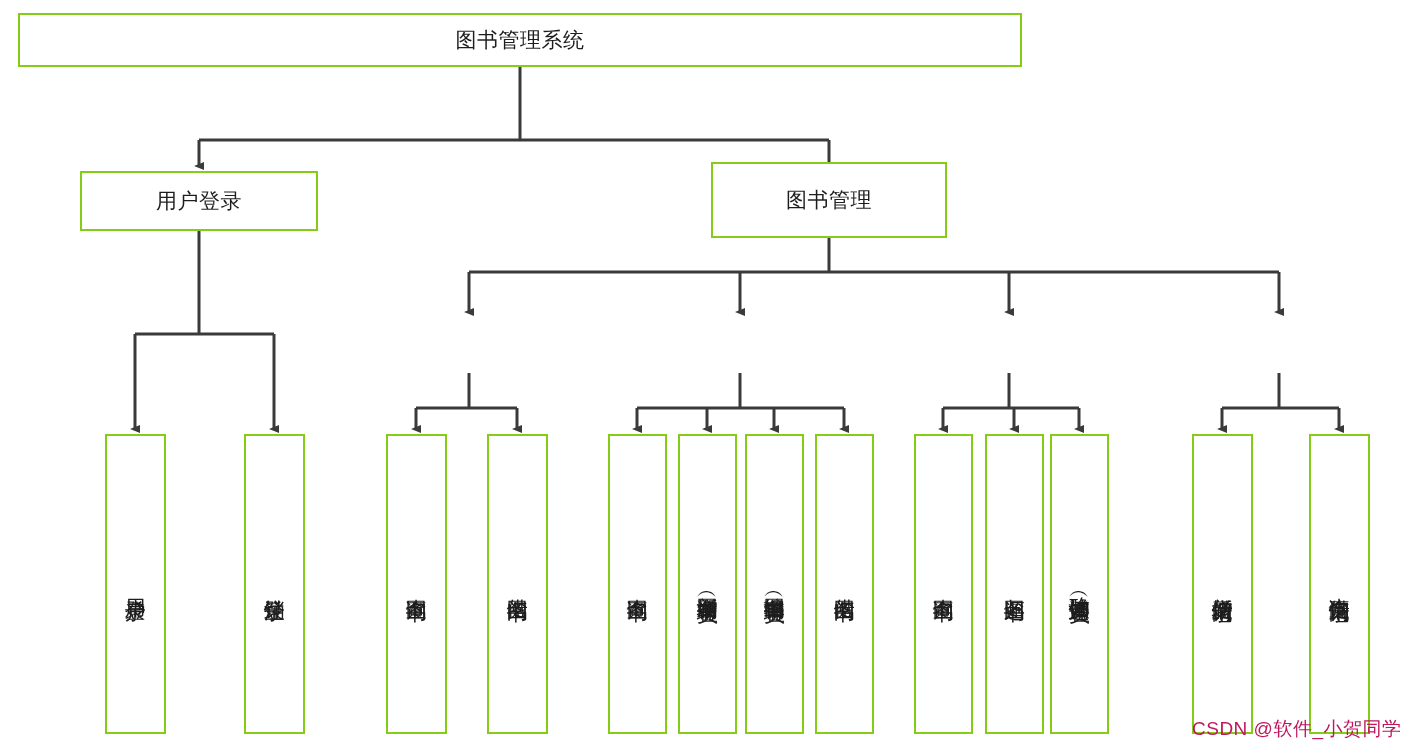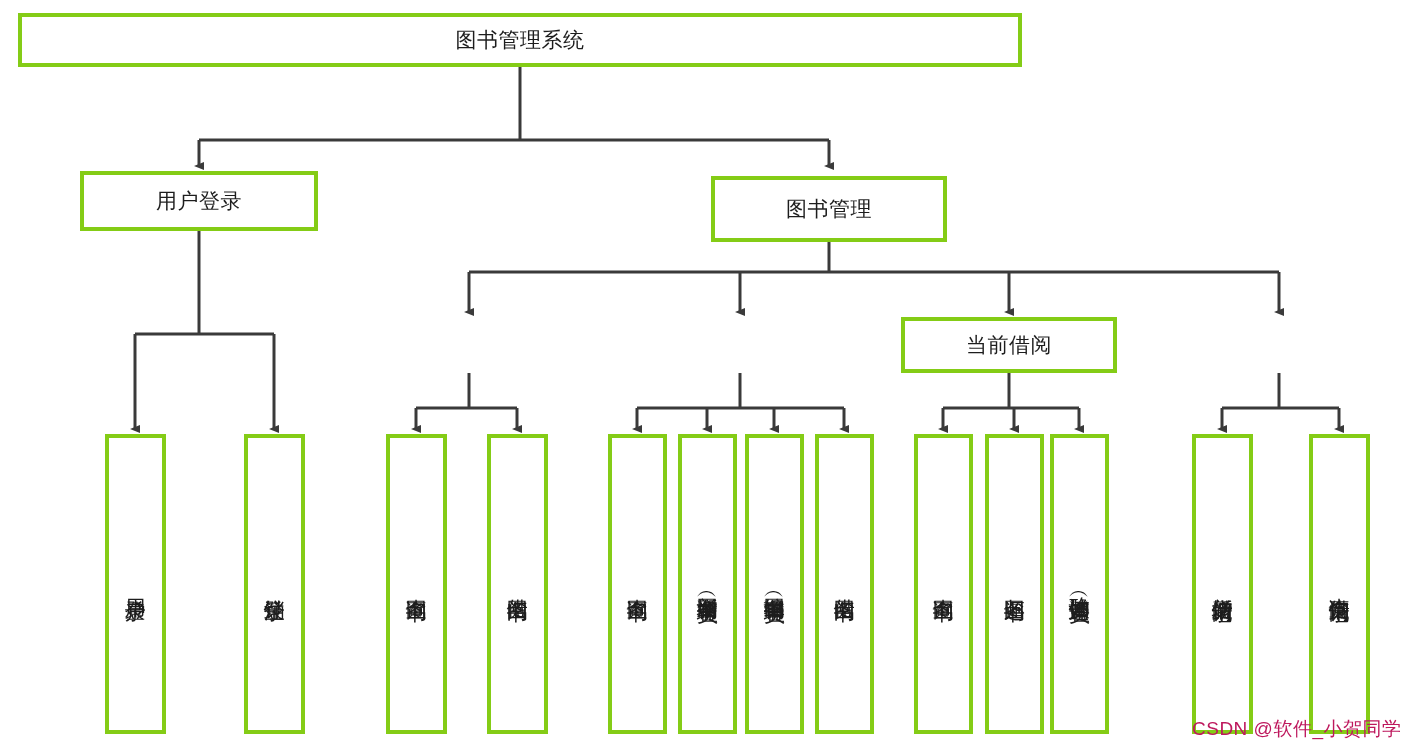--- a/index.html
+++ b/index.html
@@ -27,7 +27,7 @@
   .node-box {
     position: absolute;
     box-sizing: border-box;
-    border: 4px solid #84cc16;
+    border: 2px solid #84cc16;
     background: #ffffff;
     display: flex;
     align-items: center;

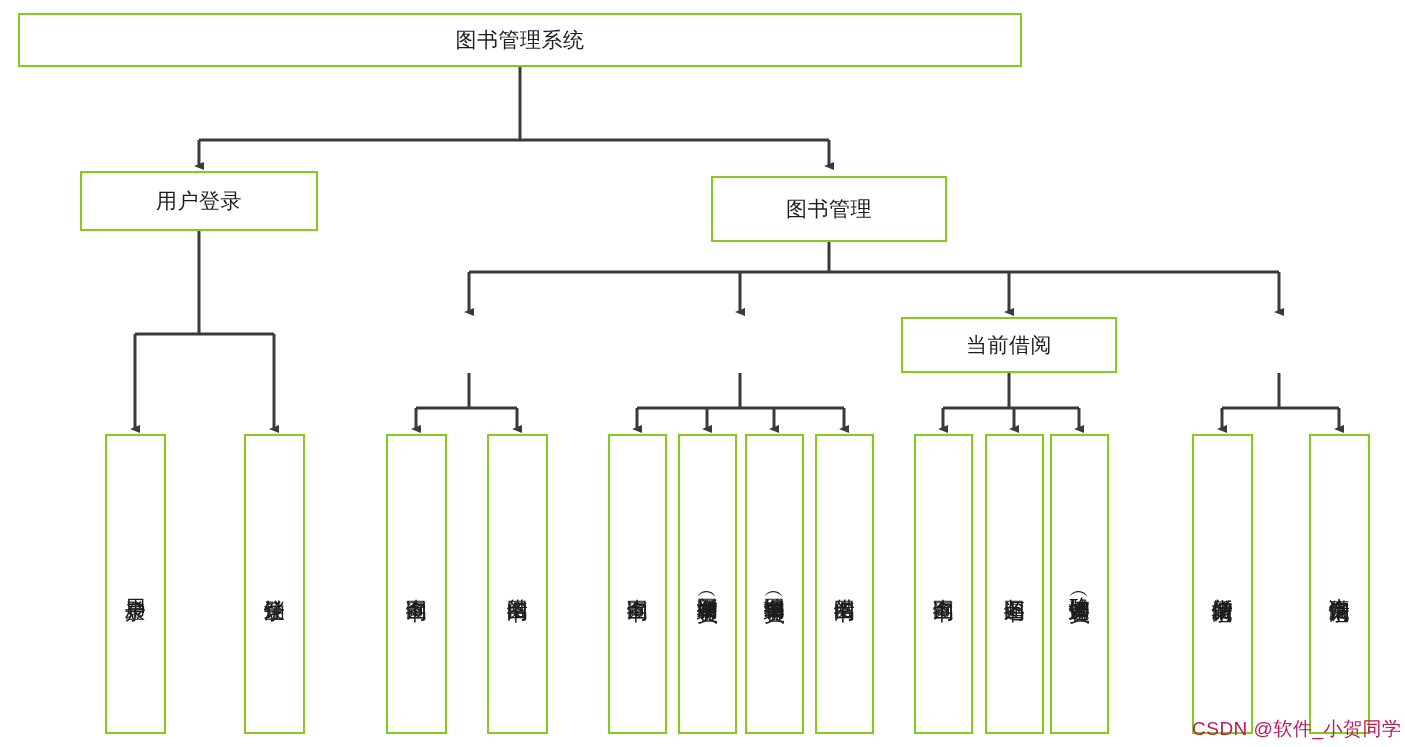--- a/index.html
+++ b/index.html
@@ -128,7 +128,7 @@
   <div class="node-box" style="left:80px; top:171px; width:238px; height:60px;">
     <span class="node-label">用户登录</span>
   </div>
-  <div class="node-box" style="left:711px; top:176px; width:236px; height:66px;">
+  <div class="node-box" style="left:711px; top:162px; width:236px; height:76px;">
     <span class="node-label">图书管理</span>
   </div>
 

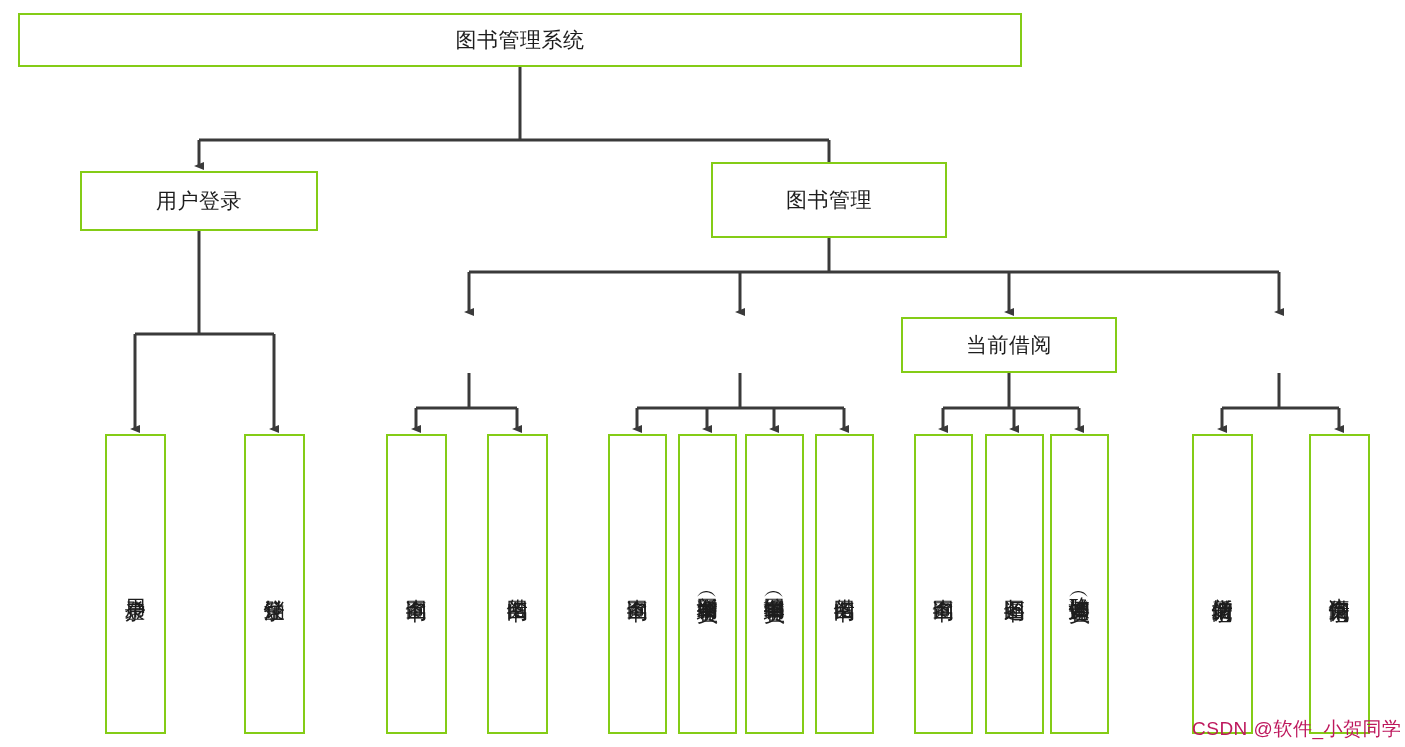--- a/index.html
+++ b/index.html
@@ -132,9 +132,6 @@
     <span class="node-label">图书管理</span>
   </div>
 
-  <div class="node-box" style="left:901px; top:317px; width:216px; height:56px;">
-    <span class="node-label">当前借阅</span>
-  </div>
 
   <div class="node-box leaf" style="left:105px; top:434px; width:61px; height:300px;">
     <span class="node-label">用户登录</span>

